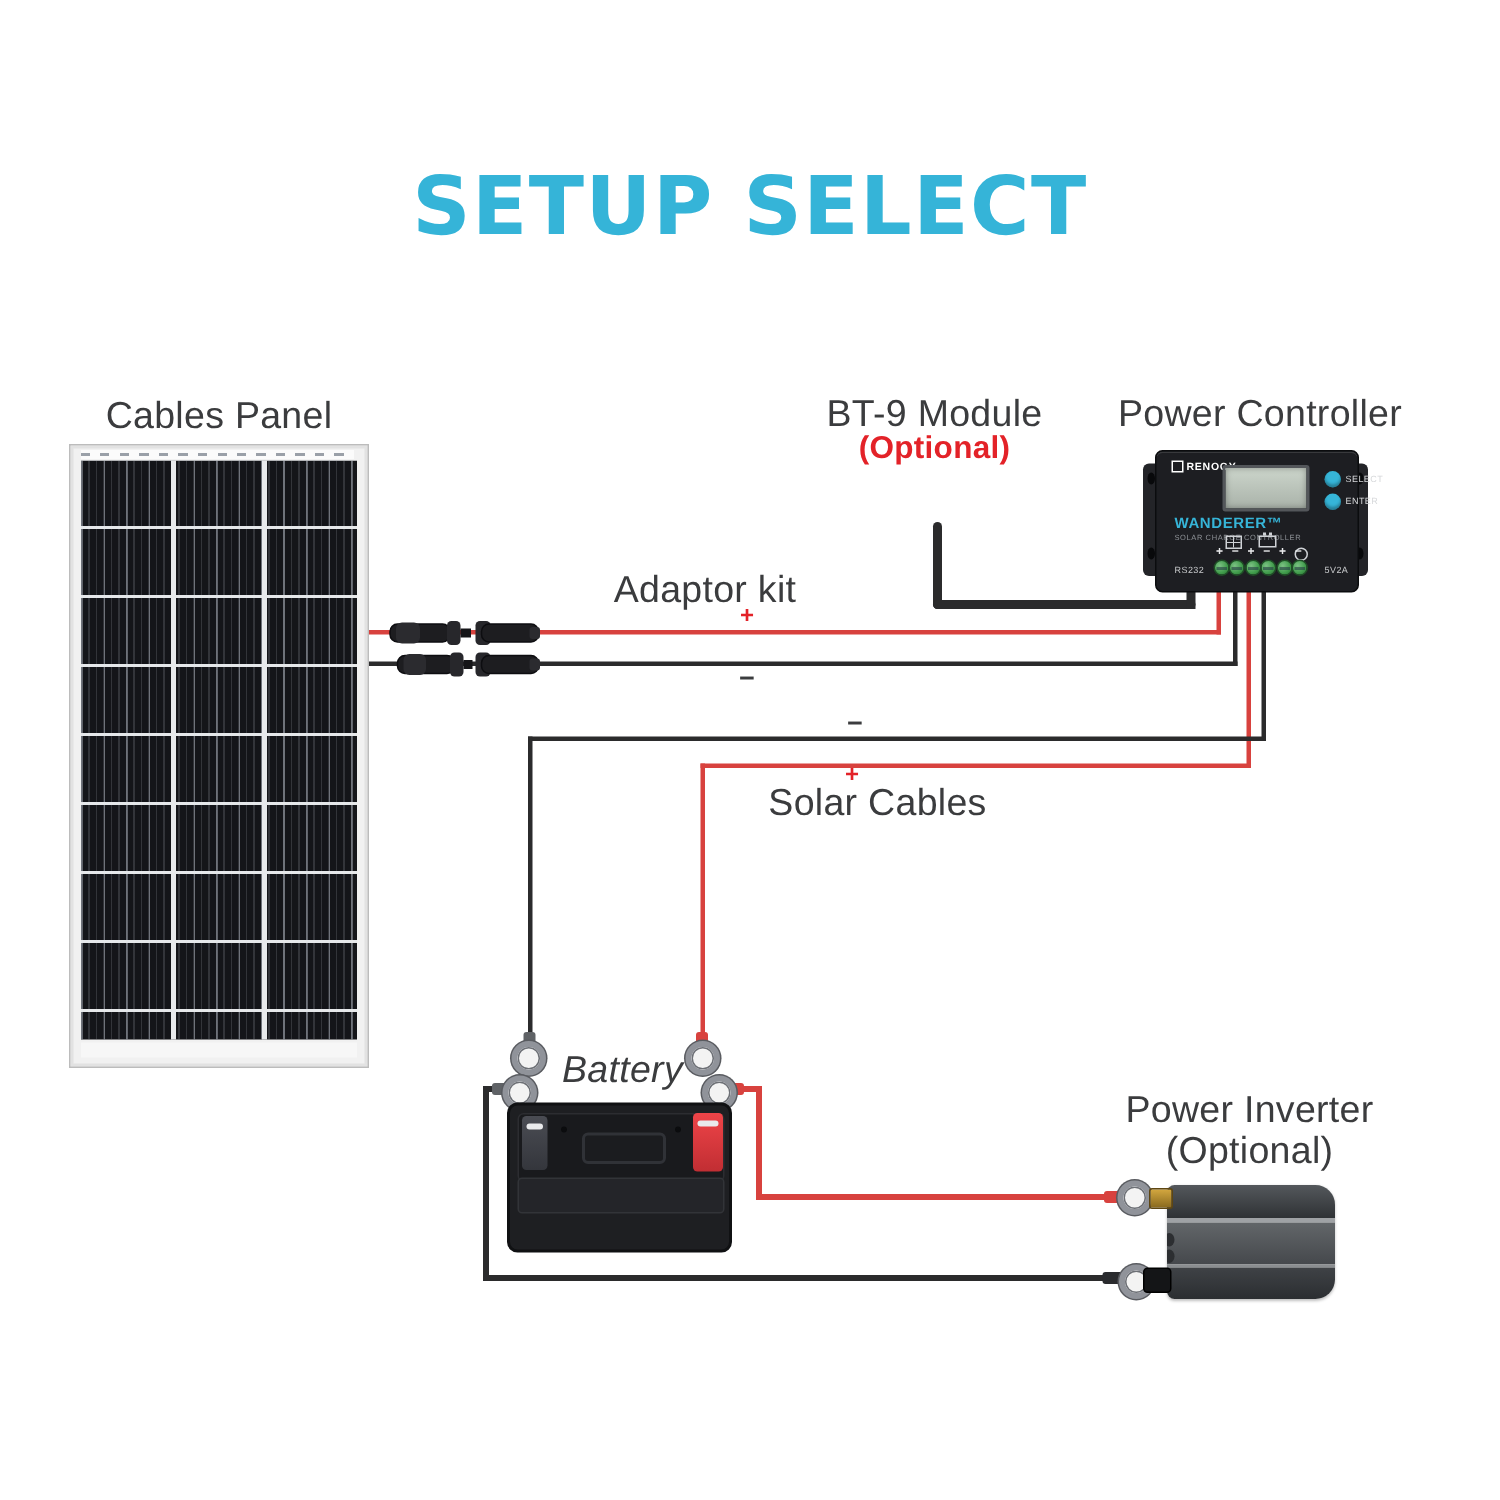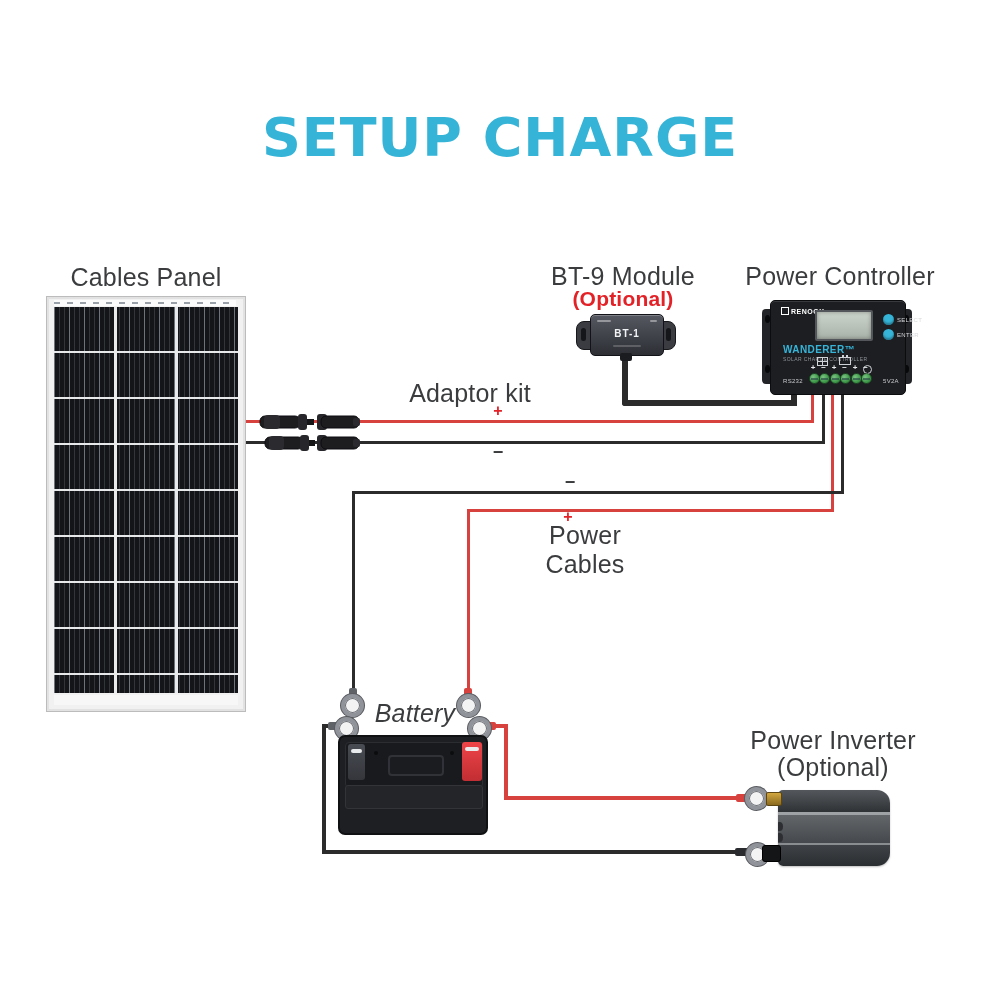--- a/index.html
+++ b/index.html
@@ -126,7 +126,7 @@
 
 <div id="stage">
 
-  <div class="title">SETUP CHARGE</div>
+  <div class="title">SETUP SELECT</div>
 
   <div class="lbl" style="left:46px;top:263px;width:200px;">Cables Panel</div>
   <div class="lbl" style="left:540px;top:262px;width:166px;">BT-9 Module</div>

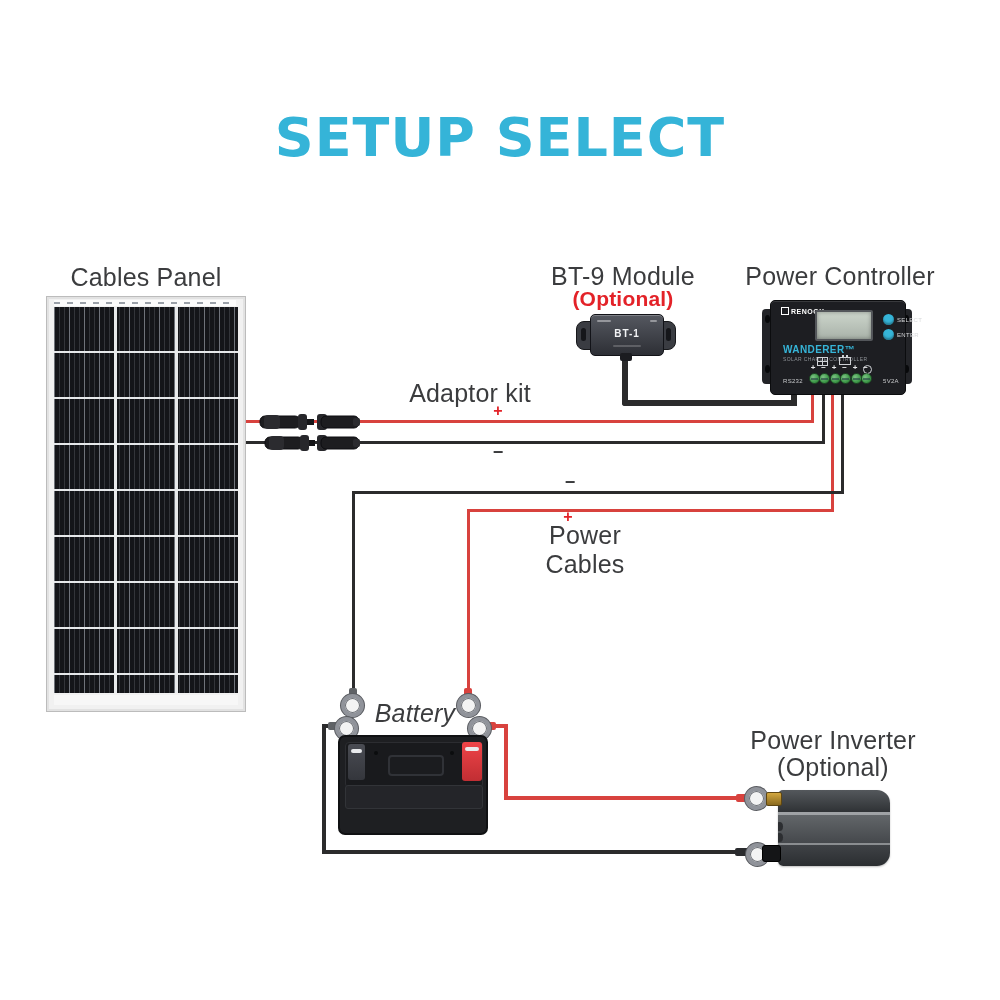--- a/index.html
+++ b/index.html
@@ -194,21 +194,6 @@
     <rect x="98" y="34" width="7" height="8" rx="2" fill="#2b2b2f"></rect>
   </svg>
 
-  <div class="bt1">
-    <div class="bt1-ear l">
-        <div class="bt1-slot" style="left:4px;"></div>
-      </div>
-    <div class="bt1-ear r">
-        <div class="bt1-slot" style="right:4px;"></div>
-      </div>
-    <div class="bt1-body">
-      <div class="bt1-dash" style="left:6px;top:5px;width:14px;"></div>
-      <div class="bt1-dash" style="right:6px;top:5px;width:7px;"></div>
-      <div class="bt1-name">BT-1</div>
-      <div class="bt1-dash" style="left:22px;top:30px;width:28px;opacity:.5;"></div>
-    </div>
-    <div class="bt1-gland"></div>
-  </div>
 
   <div class="cc">
     <div class="cc-flange l">

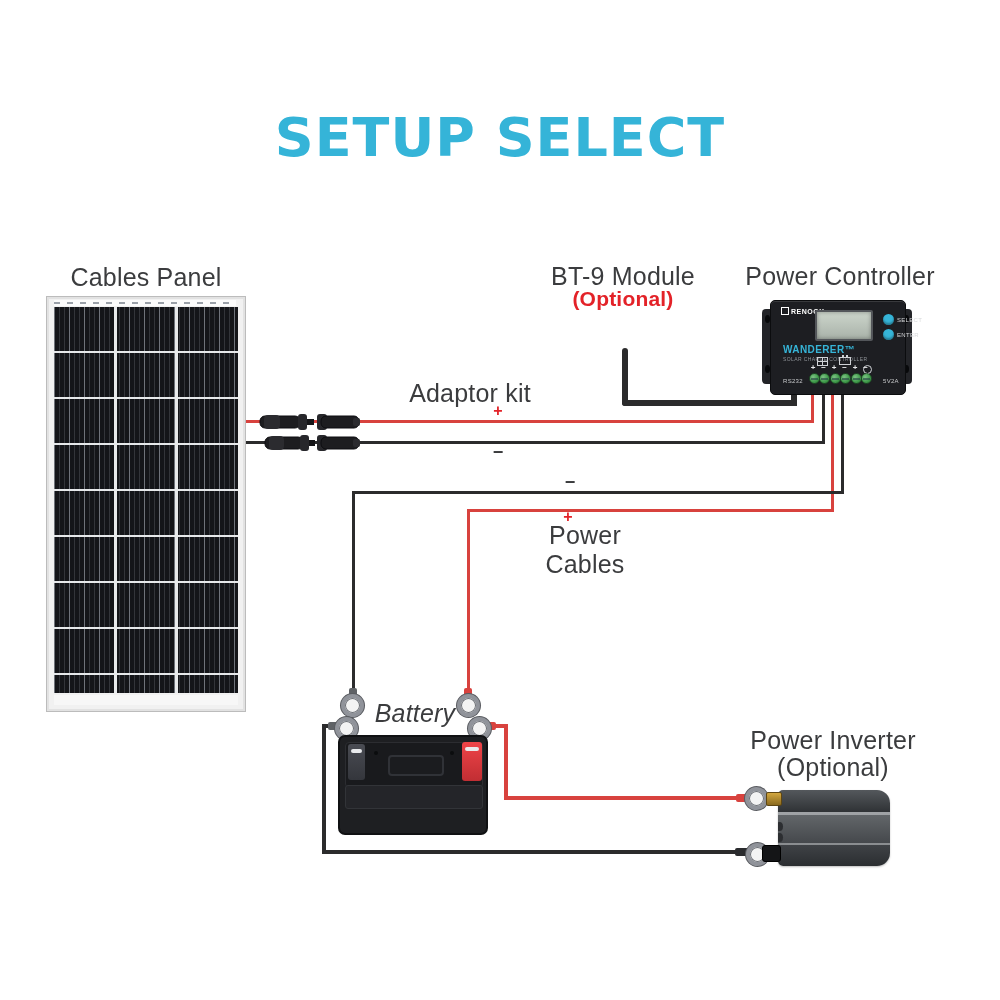--- a/index.html
+++ b/index.html
@@ -133,7 +133,7 @@
   <div class="lbl small red-txt" style="left:540px;top:287px;width:166px;">(Optional)</div>
   <div class="lbl" style="left:730px;top:262px;width:220px;">Power Controller</div>
   <div class="lbl" style="left:395px;top:379px;width:150px;">Adaptor kit</div>
-  <div class="lbl" style="left:510px;top:521px;width:150px;">Power Cables</div>
+  <div class="lbl" style="left:510px;top:521px;width:150px;">Solar Cables</div>
   <div class="lbl" style="left:370px;top:699px;width:90px;font-style:italic;">Battery</div>
   <div class="lbl" style="left:743px;top:726px;width:180px;">Power Inverter</div>
   <div class="lbl" style="left:743px;top:753px;width:180px;">(Optional)</div>

